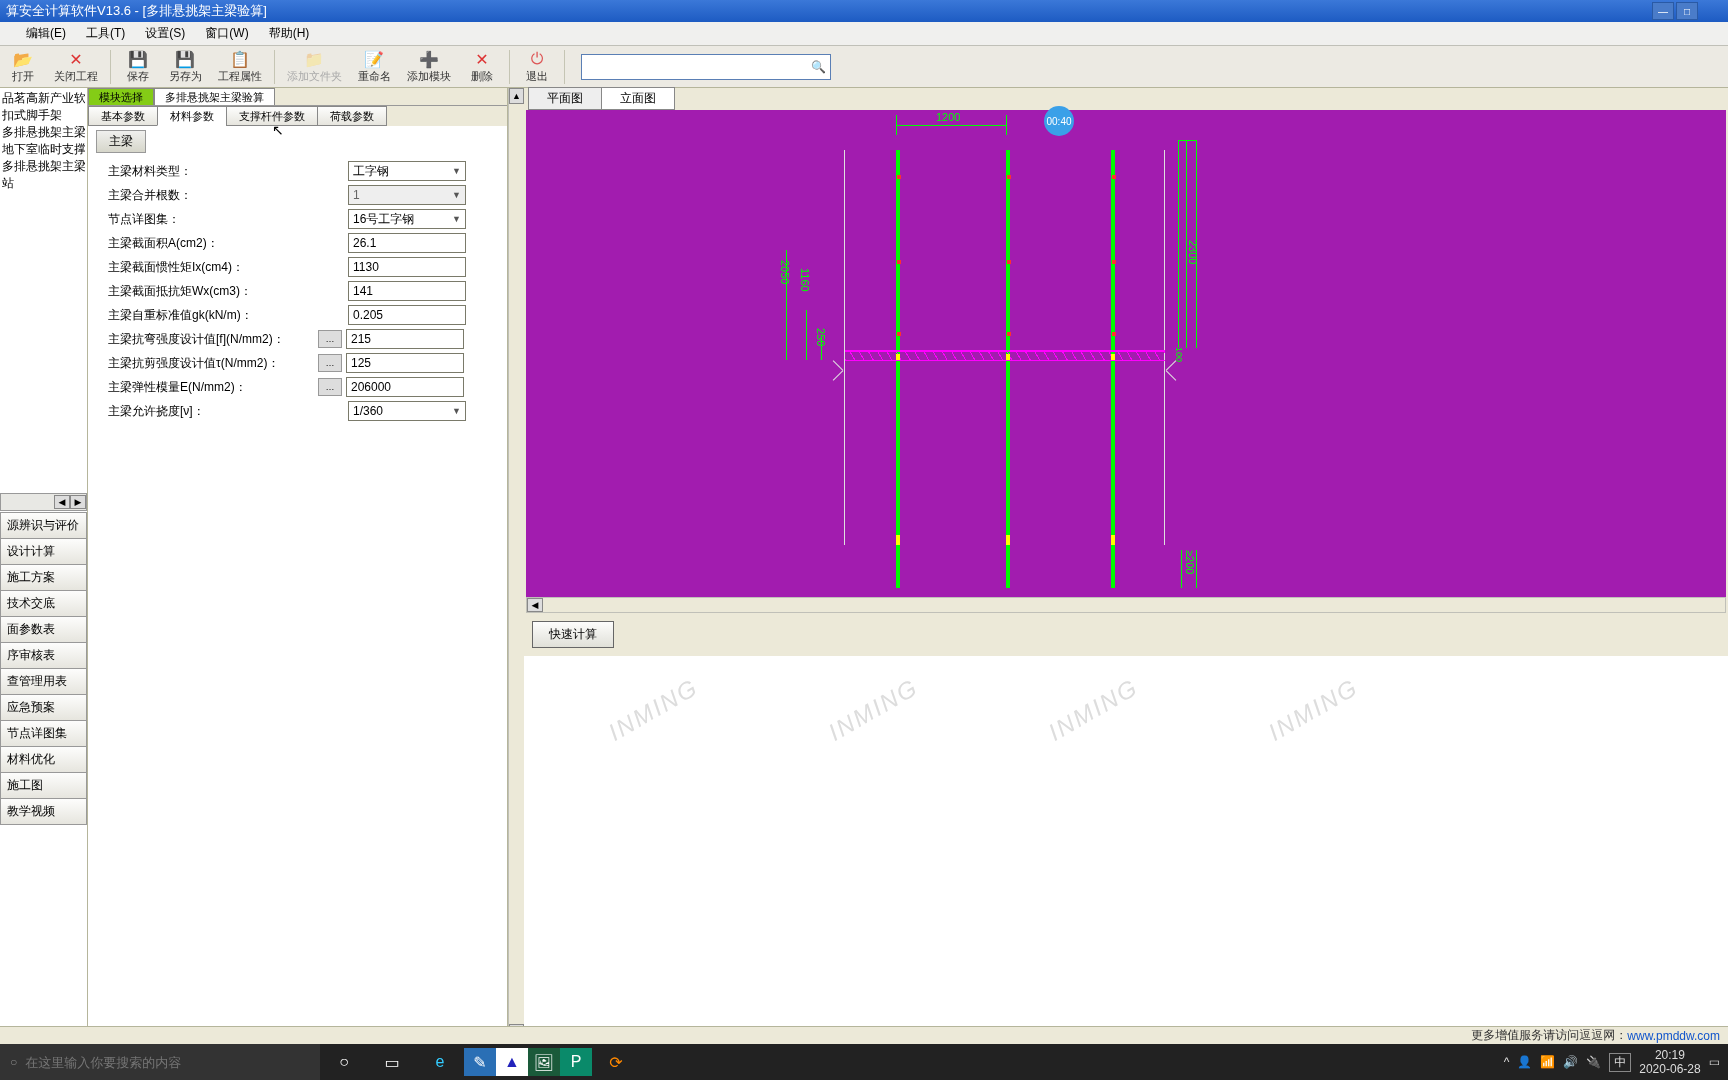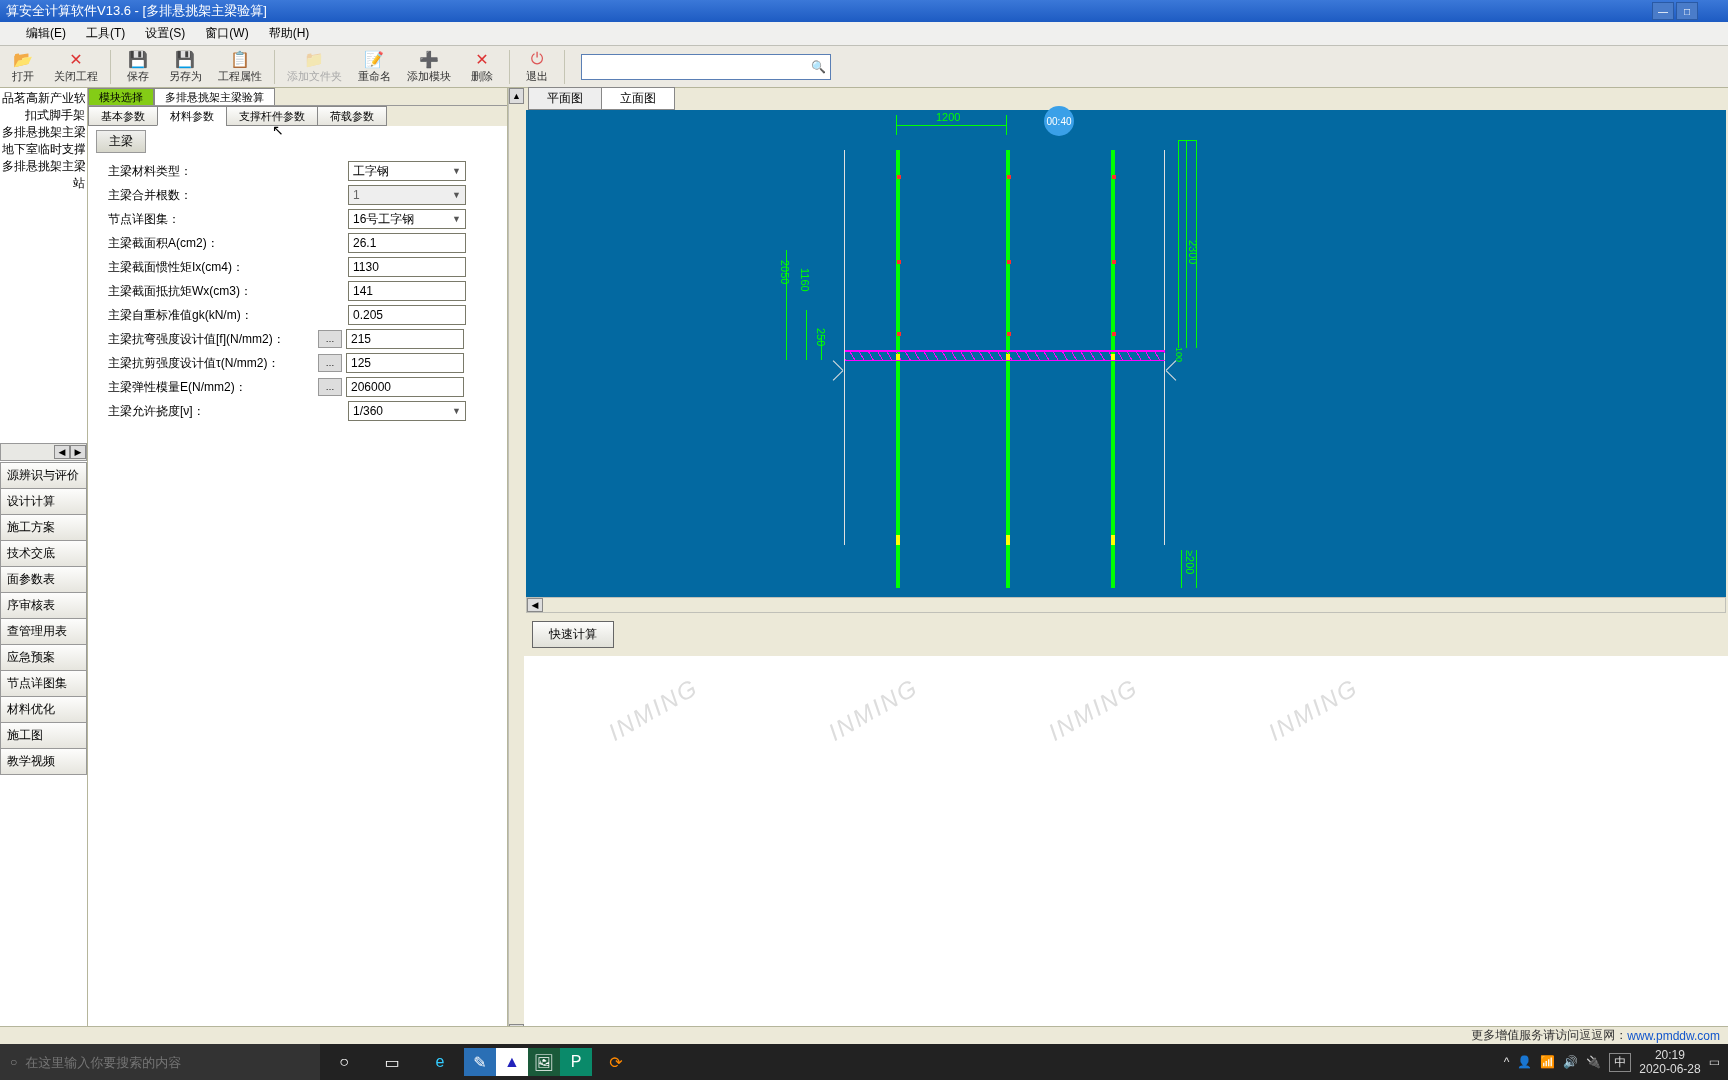--- a/index.html
+++ b/index.html
@@ -23,7 +23,7 @@
 
 .content { display:flex; height:calc(100% - 26px - 24px - 42px - 36px); }
 .leftpanel { width:88px; background:#fff; border-right:1px solid #b5b59b; position:relative; display:flex; flex-direction:column; }
-.tree { flex:0 0 auto; height:355px; overflow:hidden; font-size:11px; line-height:17px; padding:2px;text-align:right; }
+.tree { flex:0 0 auto; height:405px; overflow:hidden; font-size:11px; line-height:17px; padding:2px; }
 .tree div { white-space:nowrap; overflow:hidden; }
 .tree .sel { background:#fff; }
 .bottombtns { }

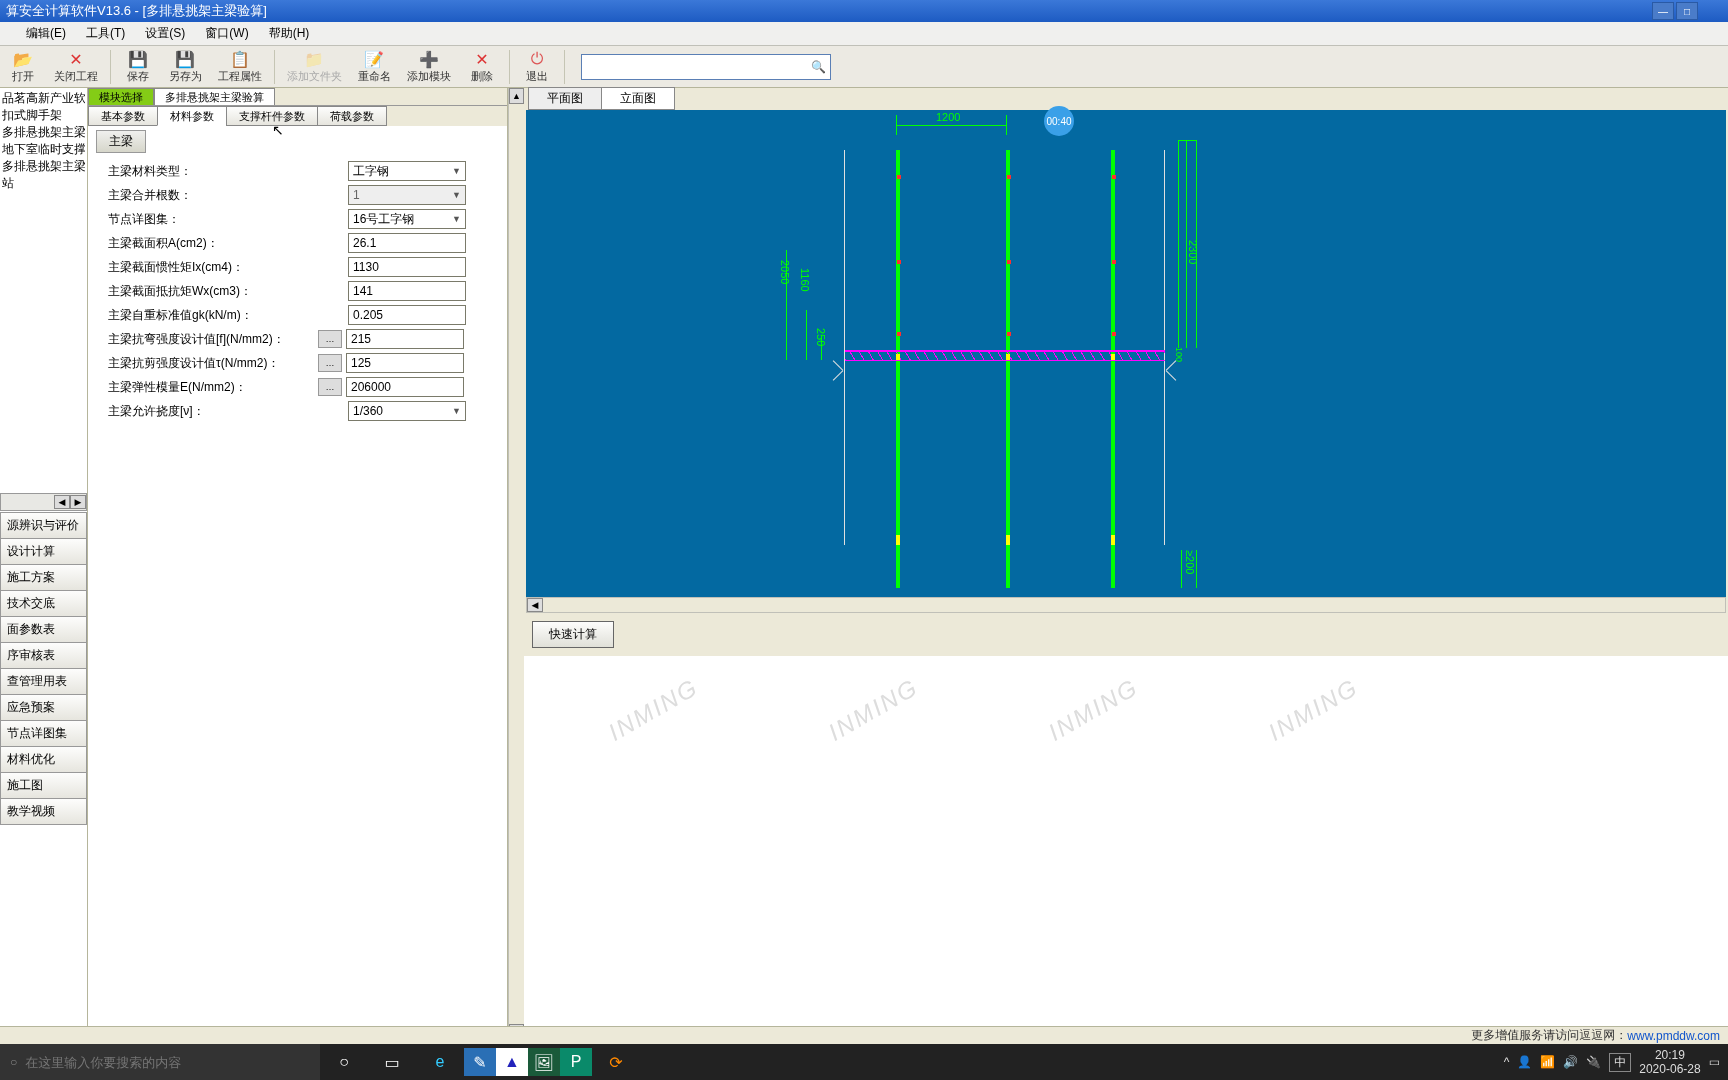--- a/index.html
+++ b/index.html
@@ -56,7 +56,7 @@
 .viewtabs { height:22px; display:flex; align-items:flex-end; padding-left:4px; }
 .viewtabs .vt { padding:2px 18px; border:1px solid #888; background:#eee; margin-right:-1px; font-size:12px; }
 .viewtabs .vt.active { background:#fff; }
-.canvas { flex:0 0 487px; background:#0369a1; position:relative; margin:0 2px; overflow:hidden; }
+.canvas { flex:0 0 487px; background:#a21caf; position:relative; margin:0 2px; overflow:hidden; }
 .hscroll { height:16px; background:#ece9d8; border:1px solid #c0c0b8; margin:0 2px; display:flex; }
 .hscroll .arr { width:16px; border:1px solid #888; background:#ddd; display:flex; align-items:center; justify-content:center; font-size:9px; }
 .hscroll .track { flex:1; }

